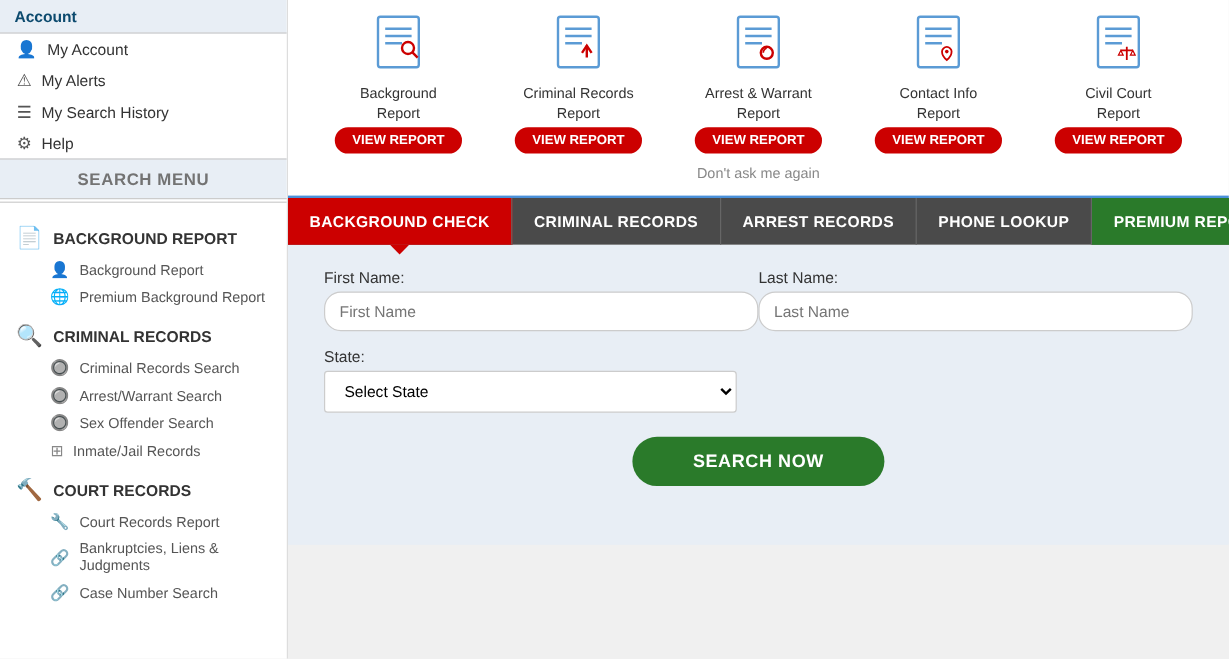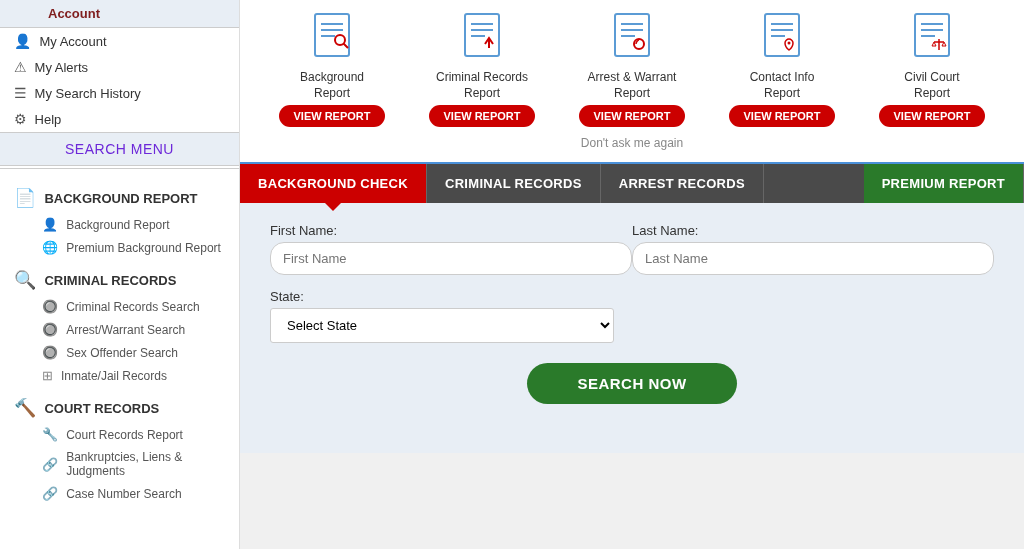--- a/index.html
+++ b/index.html
@@ -21,9 +21,8 @@
     }
     .sidebar-top .account-label {
       font-weight: bold;
-      color: #7f1d1d;
-      font-size: 13px;
-      margin-left: 36px;
+      color: #0c4a6e;
+      font-size: 13px;
     }
     .sidebar-menu-item {
       display: flex;

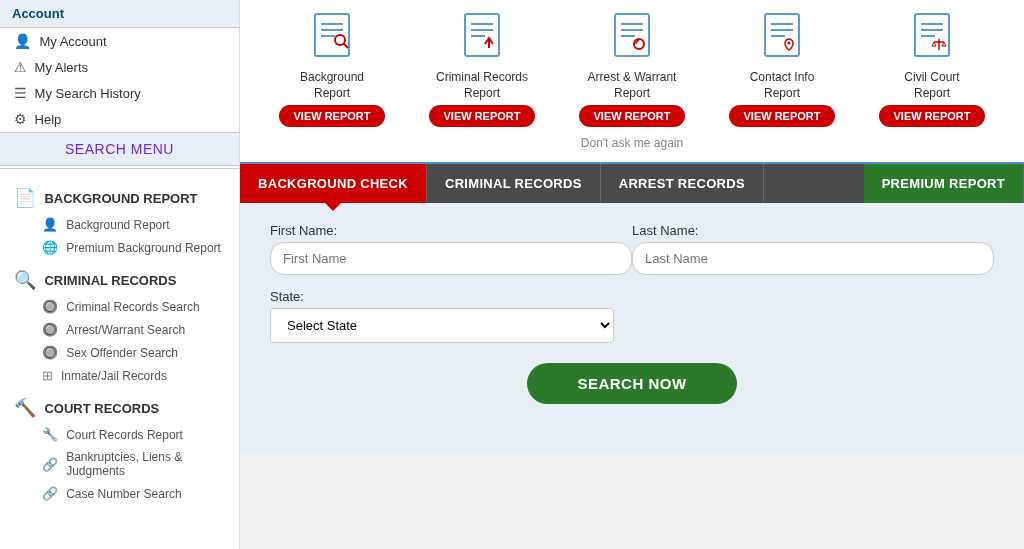--- a/index.html
+++ b/index.html
@@ -39,8 +39,8 @@
       background: #e8eef5;
       text-align: center;
       padding: 8px;
-      font-weight: normal;
-      color: #6d28d9;
+      font-weight: bold;
+      color: #737373;
       font-size: 14px;
       letter-spacing: 0.5px;
       border-top: 1px solid #ccc;

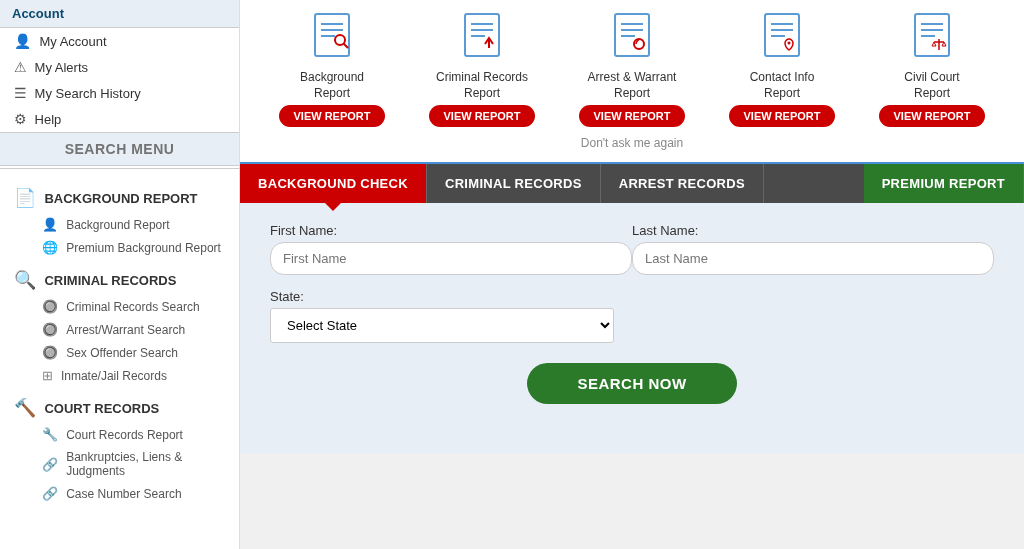--- a/index.html
+++ b/index.html
@@ -403,6 +403,9 @@
     <div class="tab">
       <span>ARREST RECORDS</span>
     </div>
+    <div class="tab">
+      <span>PHONE LOOKUP</span>
+    </div>
     <div class="tab green">
       <span>PREMIUM REPORT</span>
     </div>

